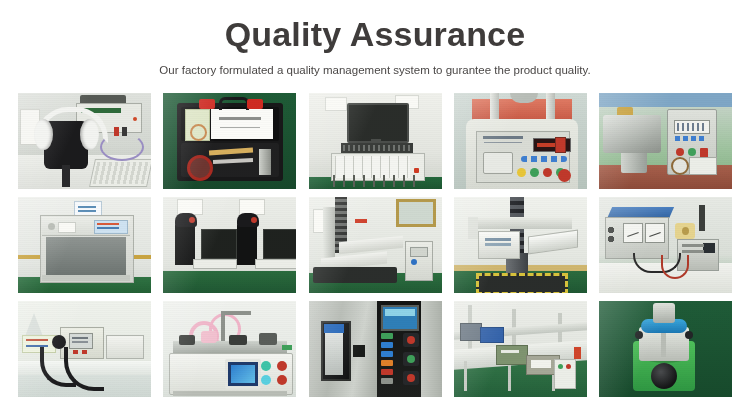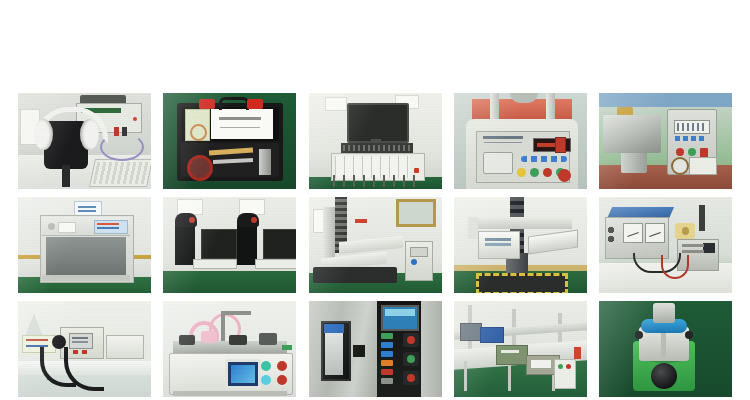--- a/index.html
+++ b/index.html
@@ -310,6 +310,10 @@
 
 <div class="page">
 
+  <div class="header">
+    <h1 class="title">Quality Assurance</h1>
+    <p class="subtitle">Our factory formulated a quality management system to gurantee the product quality.</p>
+  </div>
 
   <div class="gallery">
 

